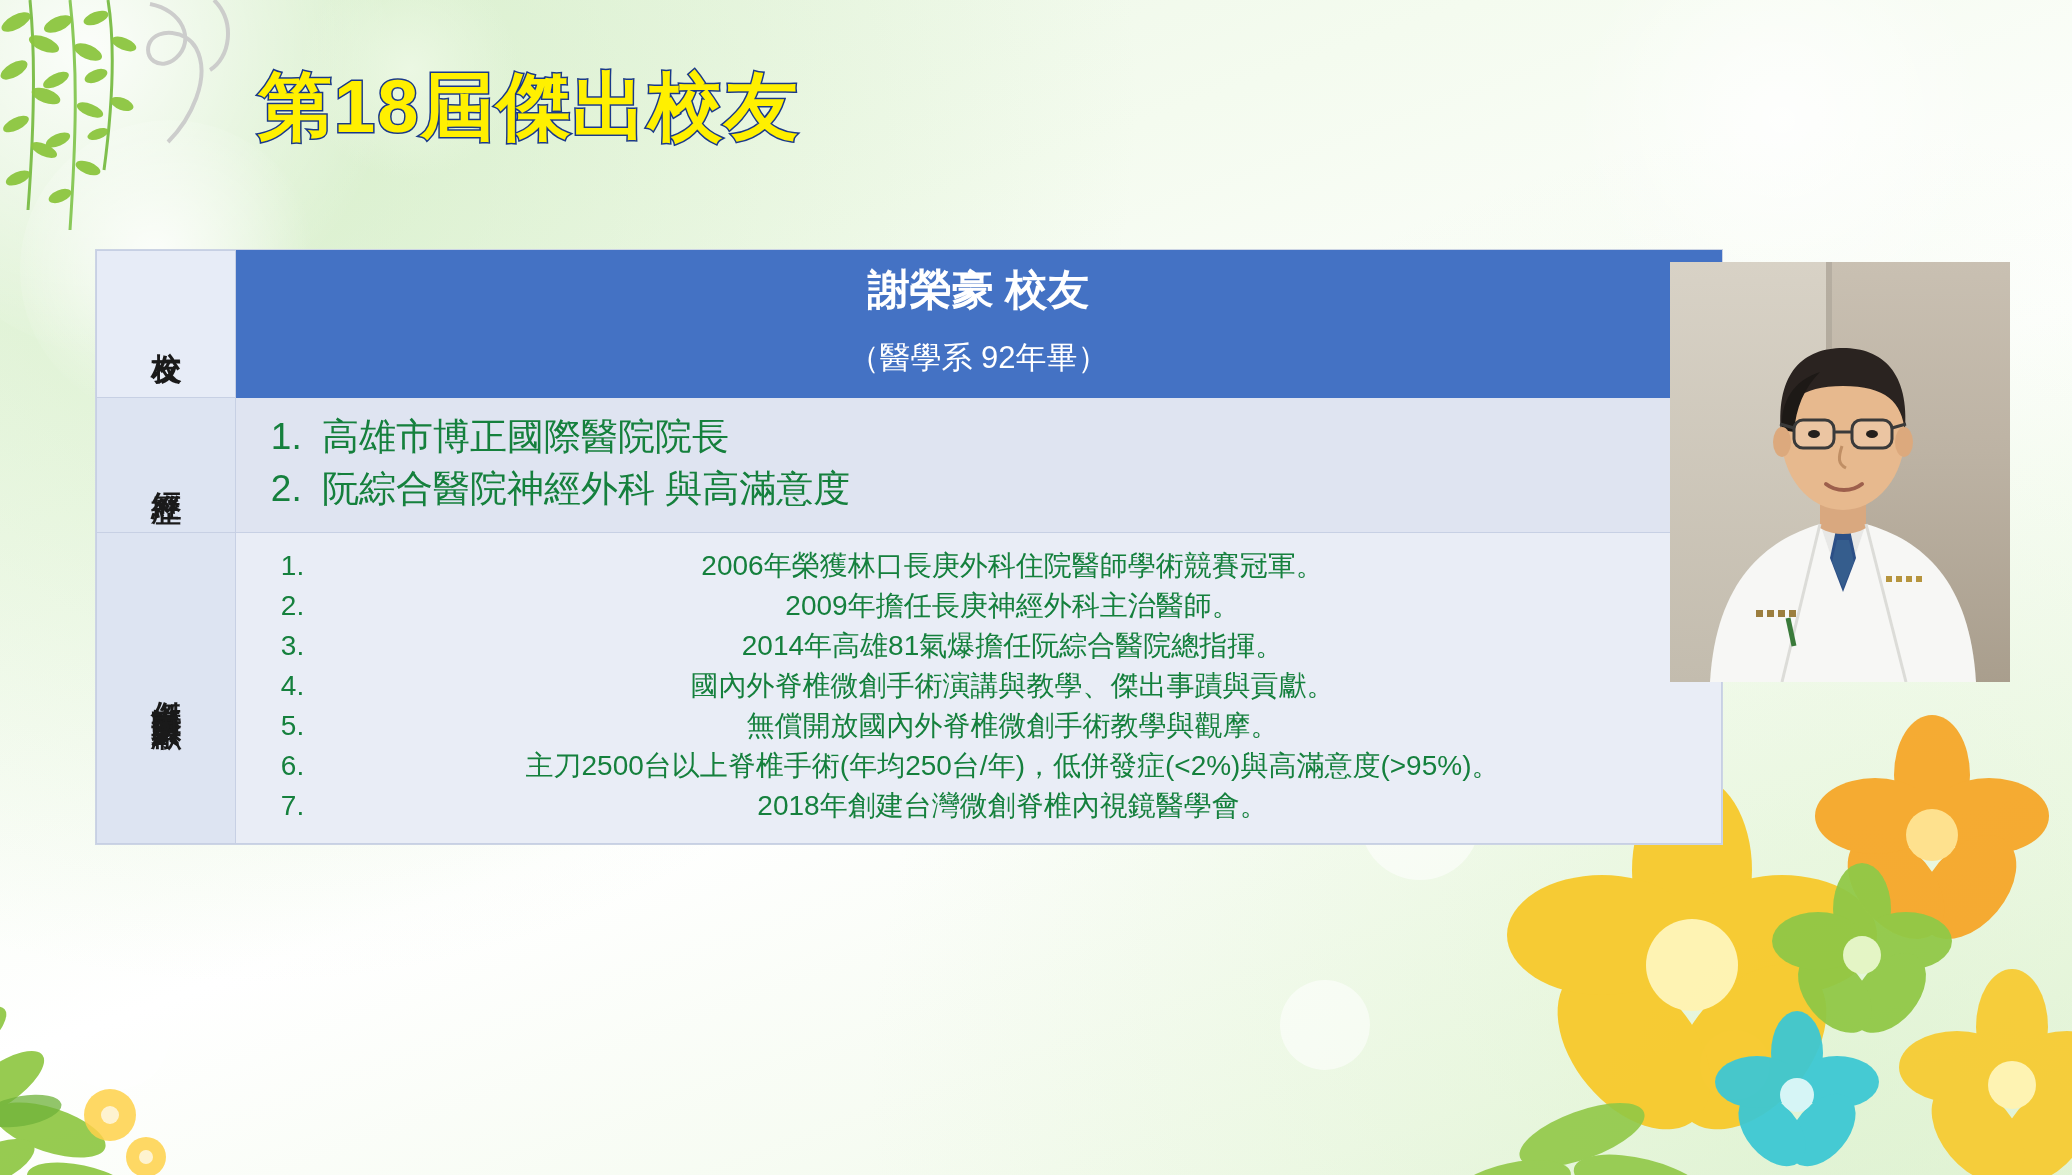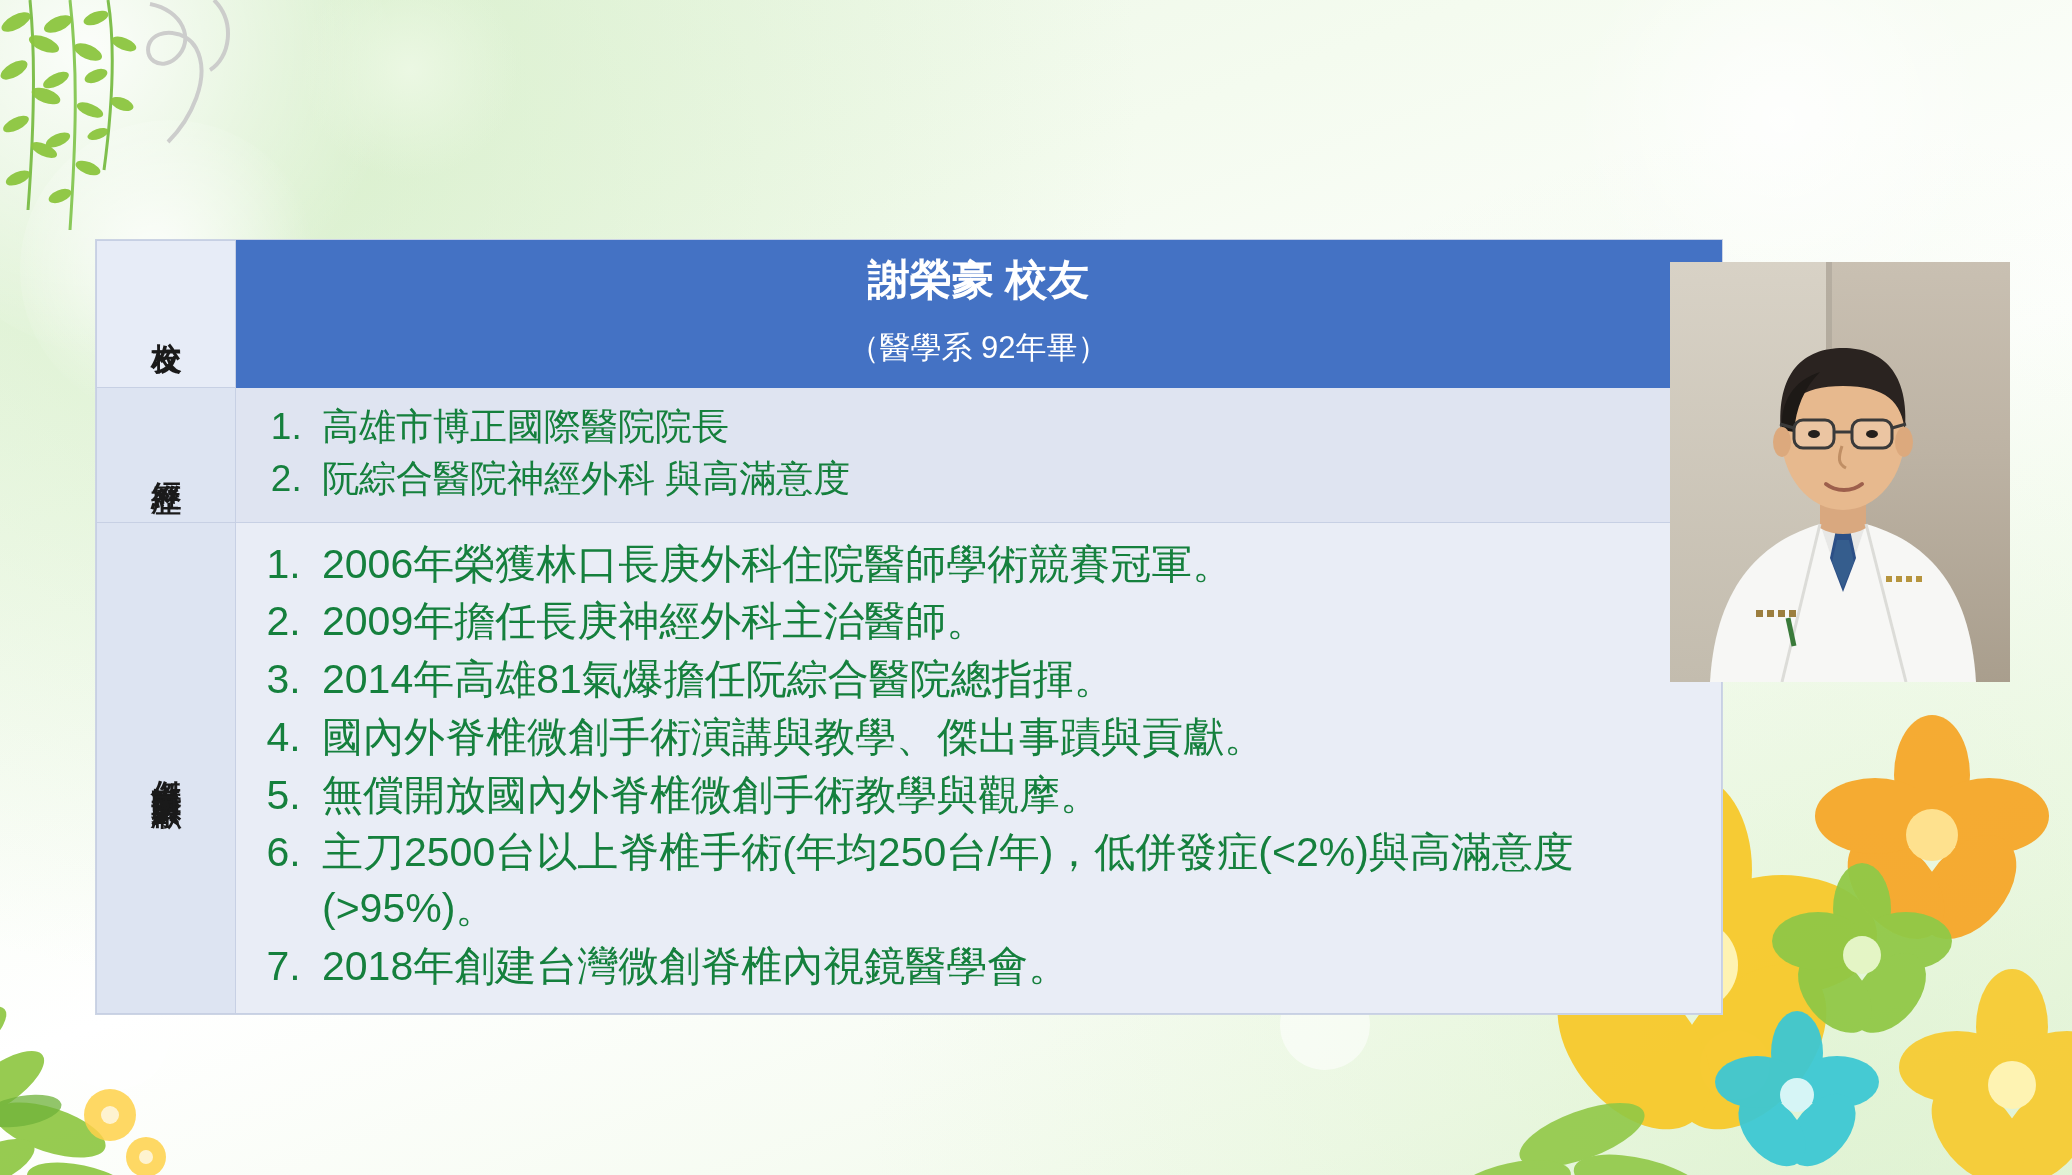--- a/index.html
+++ b/index.html
@@ -296,6 +296,7 @@
     </g>
   </svg>
 
+  <div class="title">第18屆傑出校友</div>
 
   <div class="card">
     <table>

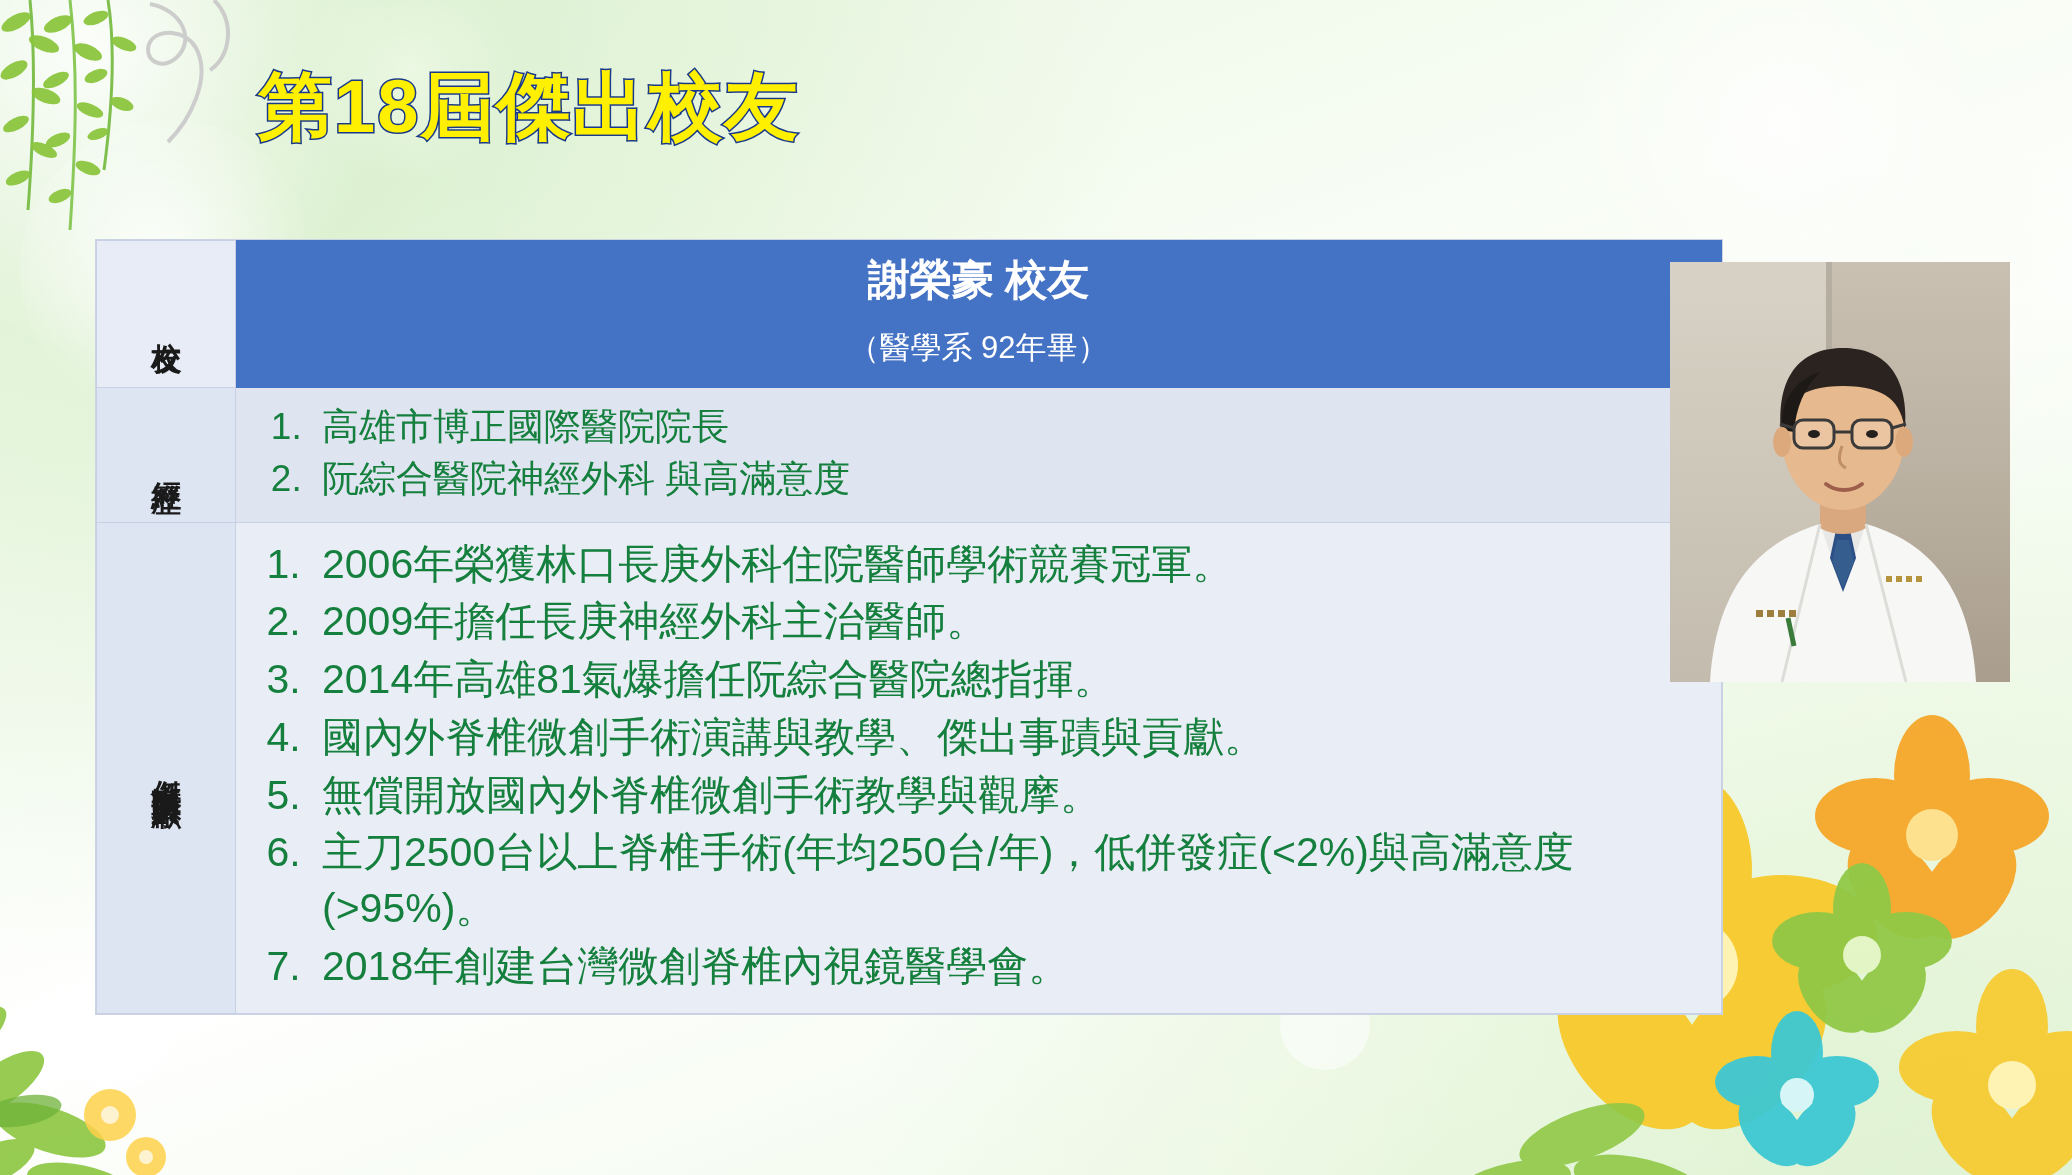--- a/index.html
+++ b/index.html
@@ -83,7 +83,7 @@
   .card {
     position: absolute;
     left: 96px;
-    top: 240px;
+    top: 250px;
     width: 1626px;
     border-collapse: collapse;
     box-shadow: 0 0 0 1px #ccd4e4;

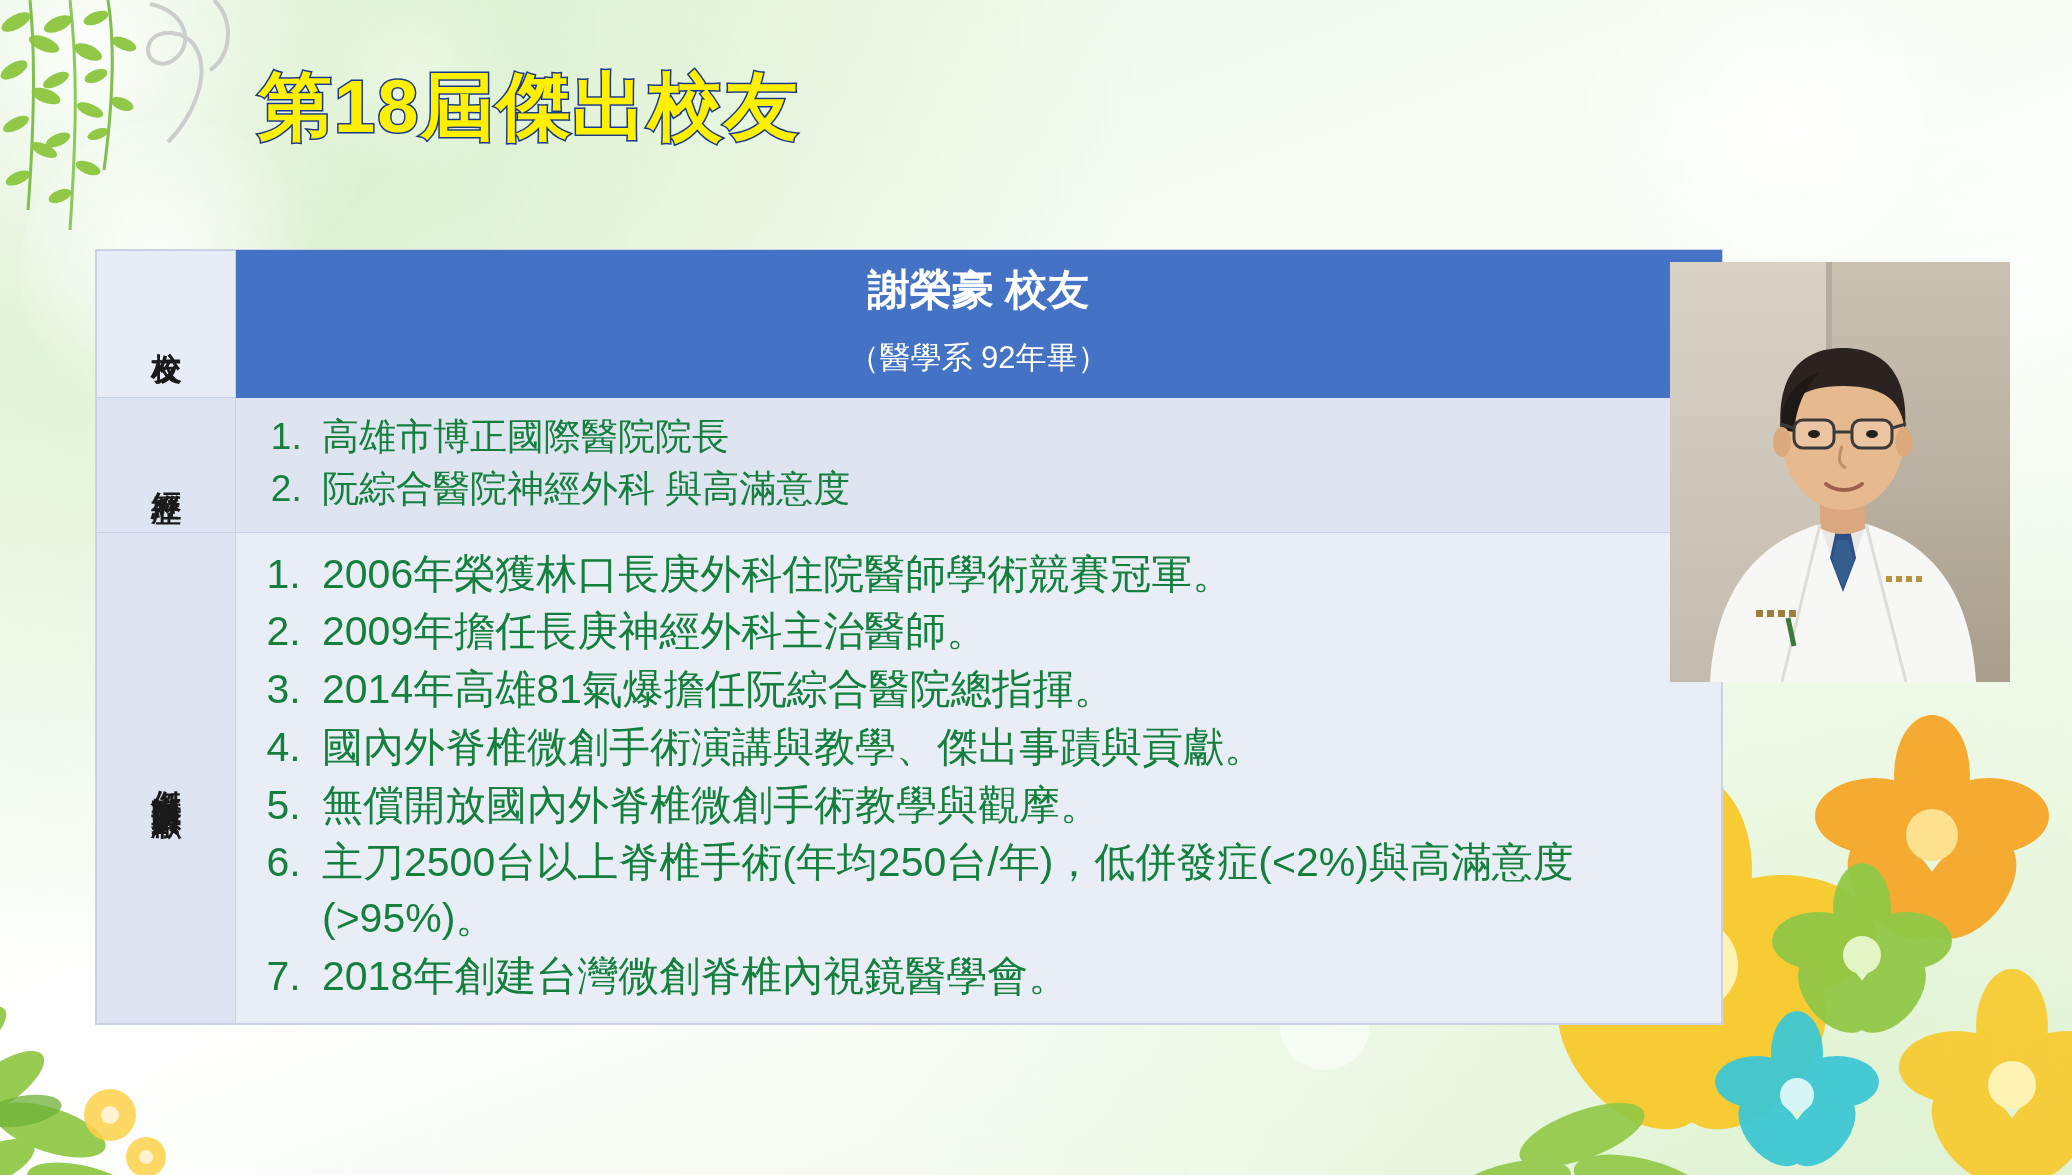--- a/index.html
+++ b/index.html
@@ -148,7 +148,7 @@
     margin: 0 0 2px 0;
     padding-left: 10px;
   }
-  ol.items.deeds li { font-size: 41px; line-height: 1.36; }
+  ol.items.deeds li { font-size: 28px; line-height: 1.36; text-align: center; }
 
   
   .portrait {

